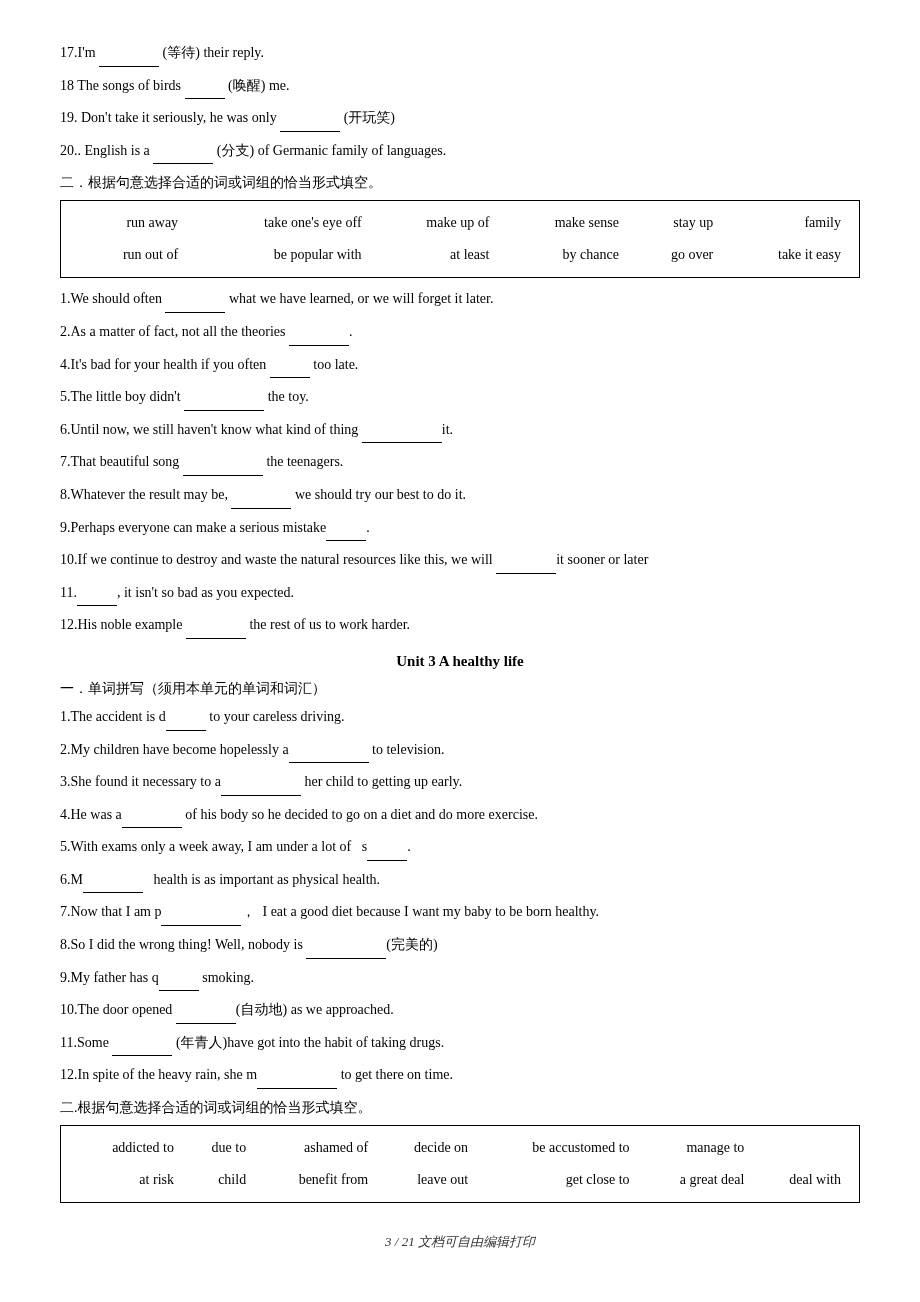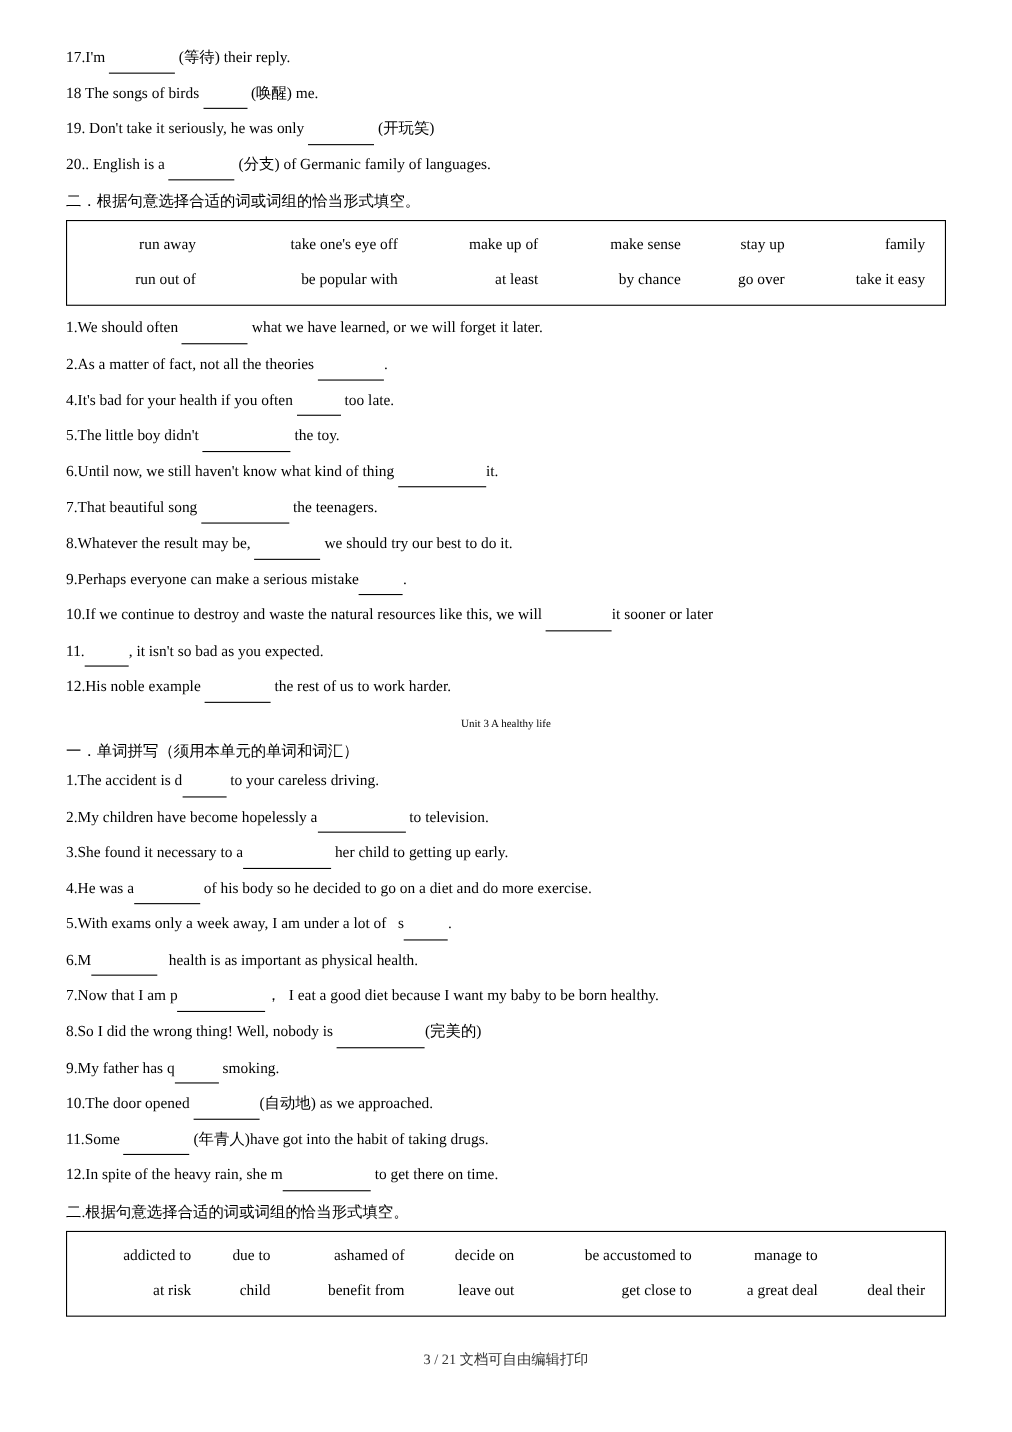--- a/index.html
+++ b/index.html
@@ -64,9 +64,9 @@
     }
     .unit-title {
       text-align: center;
-      font-weight: normal;
+      font-weight: bold;
       margin: 14px 0 8px 0;
-      font-size: 10px;
+      font-size: 15px;
     }
     .footer {
       text-align: center;

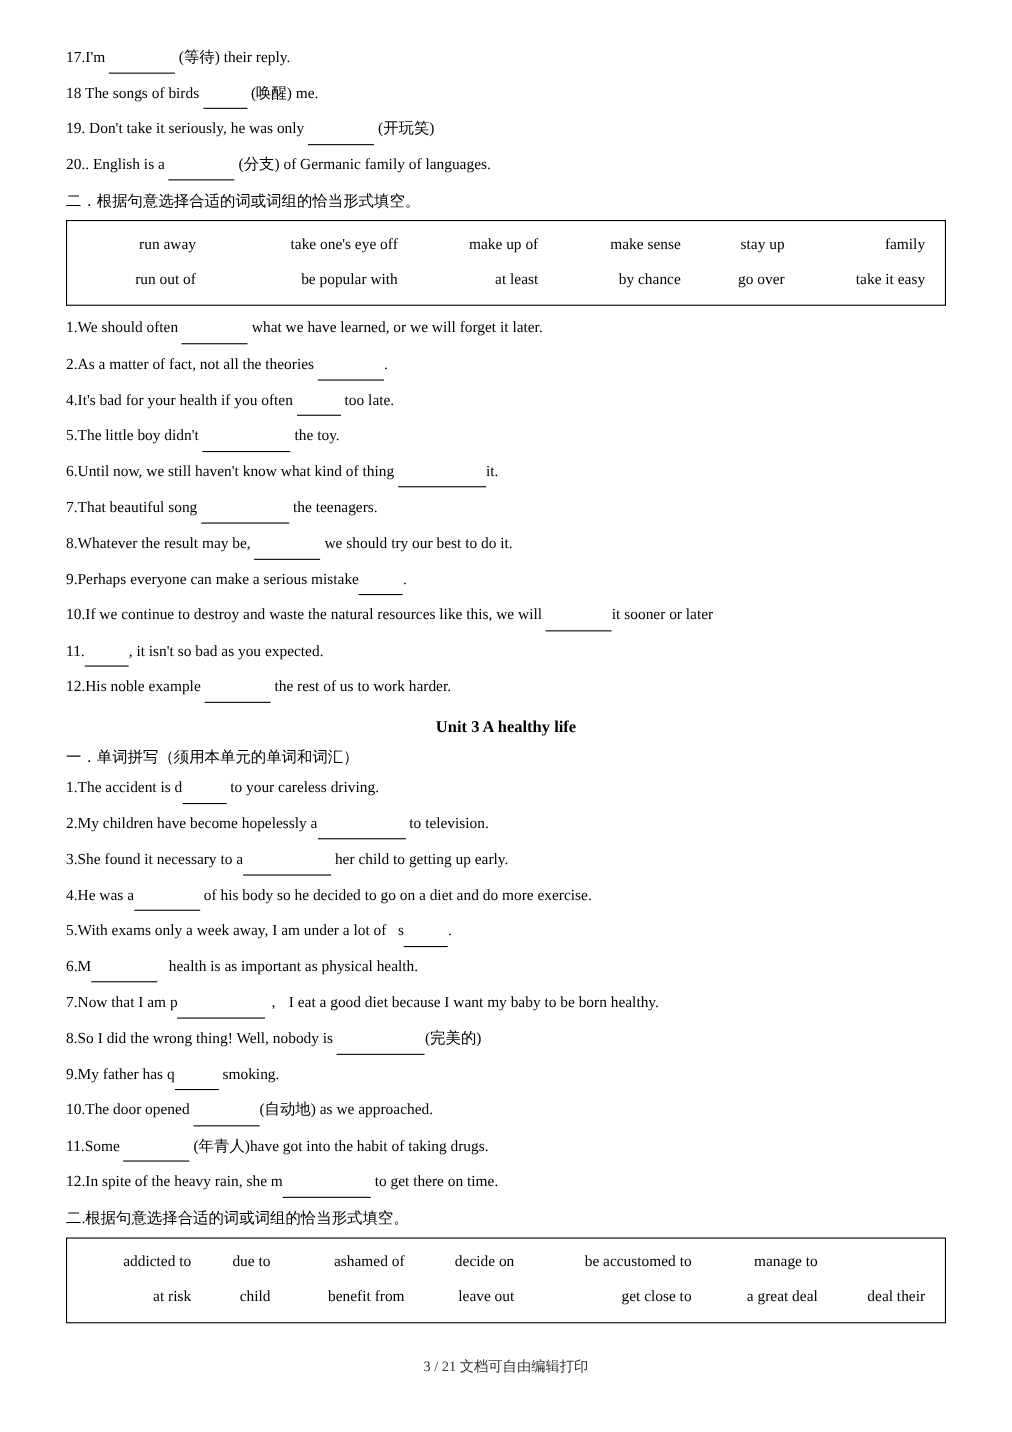--- a/index.html
+++ b/index.html
@@ -217,7 +217,7 @@
       <td>leave out</td>
       <td>get close to</td>
       <td>a great deal</td>
-      <td>deal their</td>
+      <td>deal with</td>
     </tr>
   </tbody>
     </table>

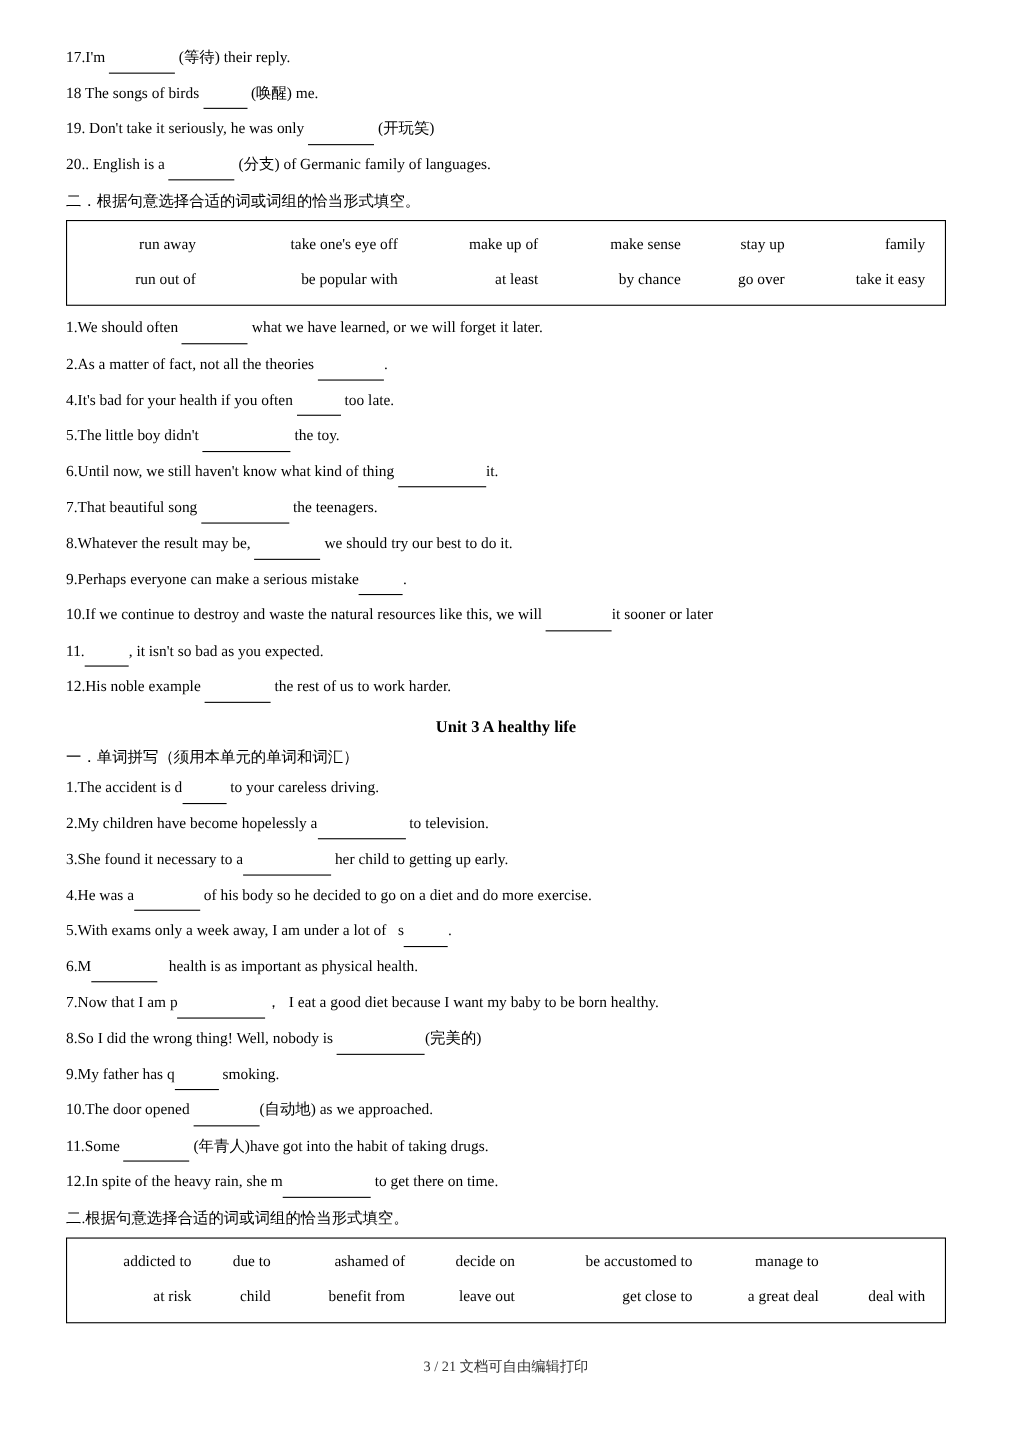--- a/index.html
+++ b/index.html
@@ -73,6 +73,7 @@
       margin-top: 30px;
       font-size: 13px;
       color: #333;
+      font-style: italic;
     }
   </style>
 </head>

